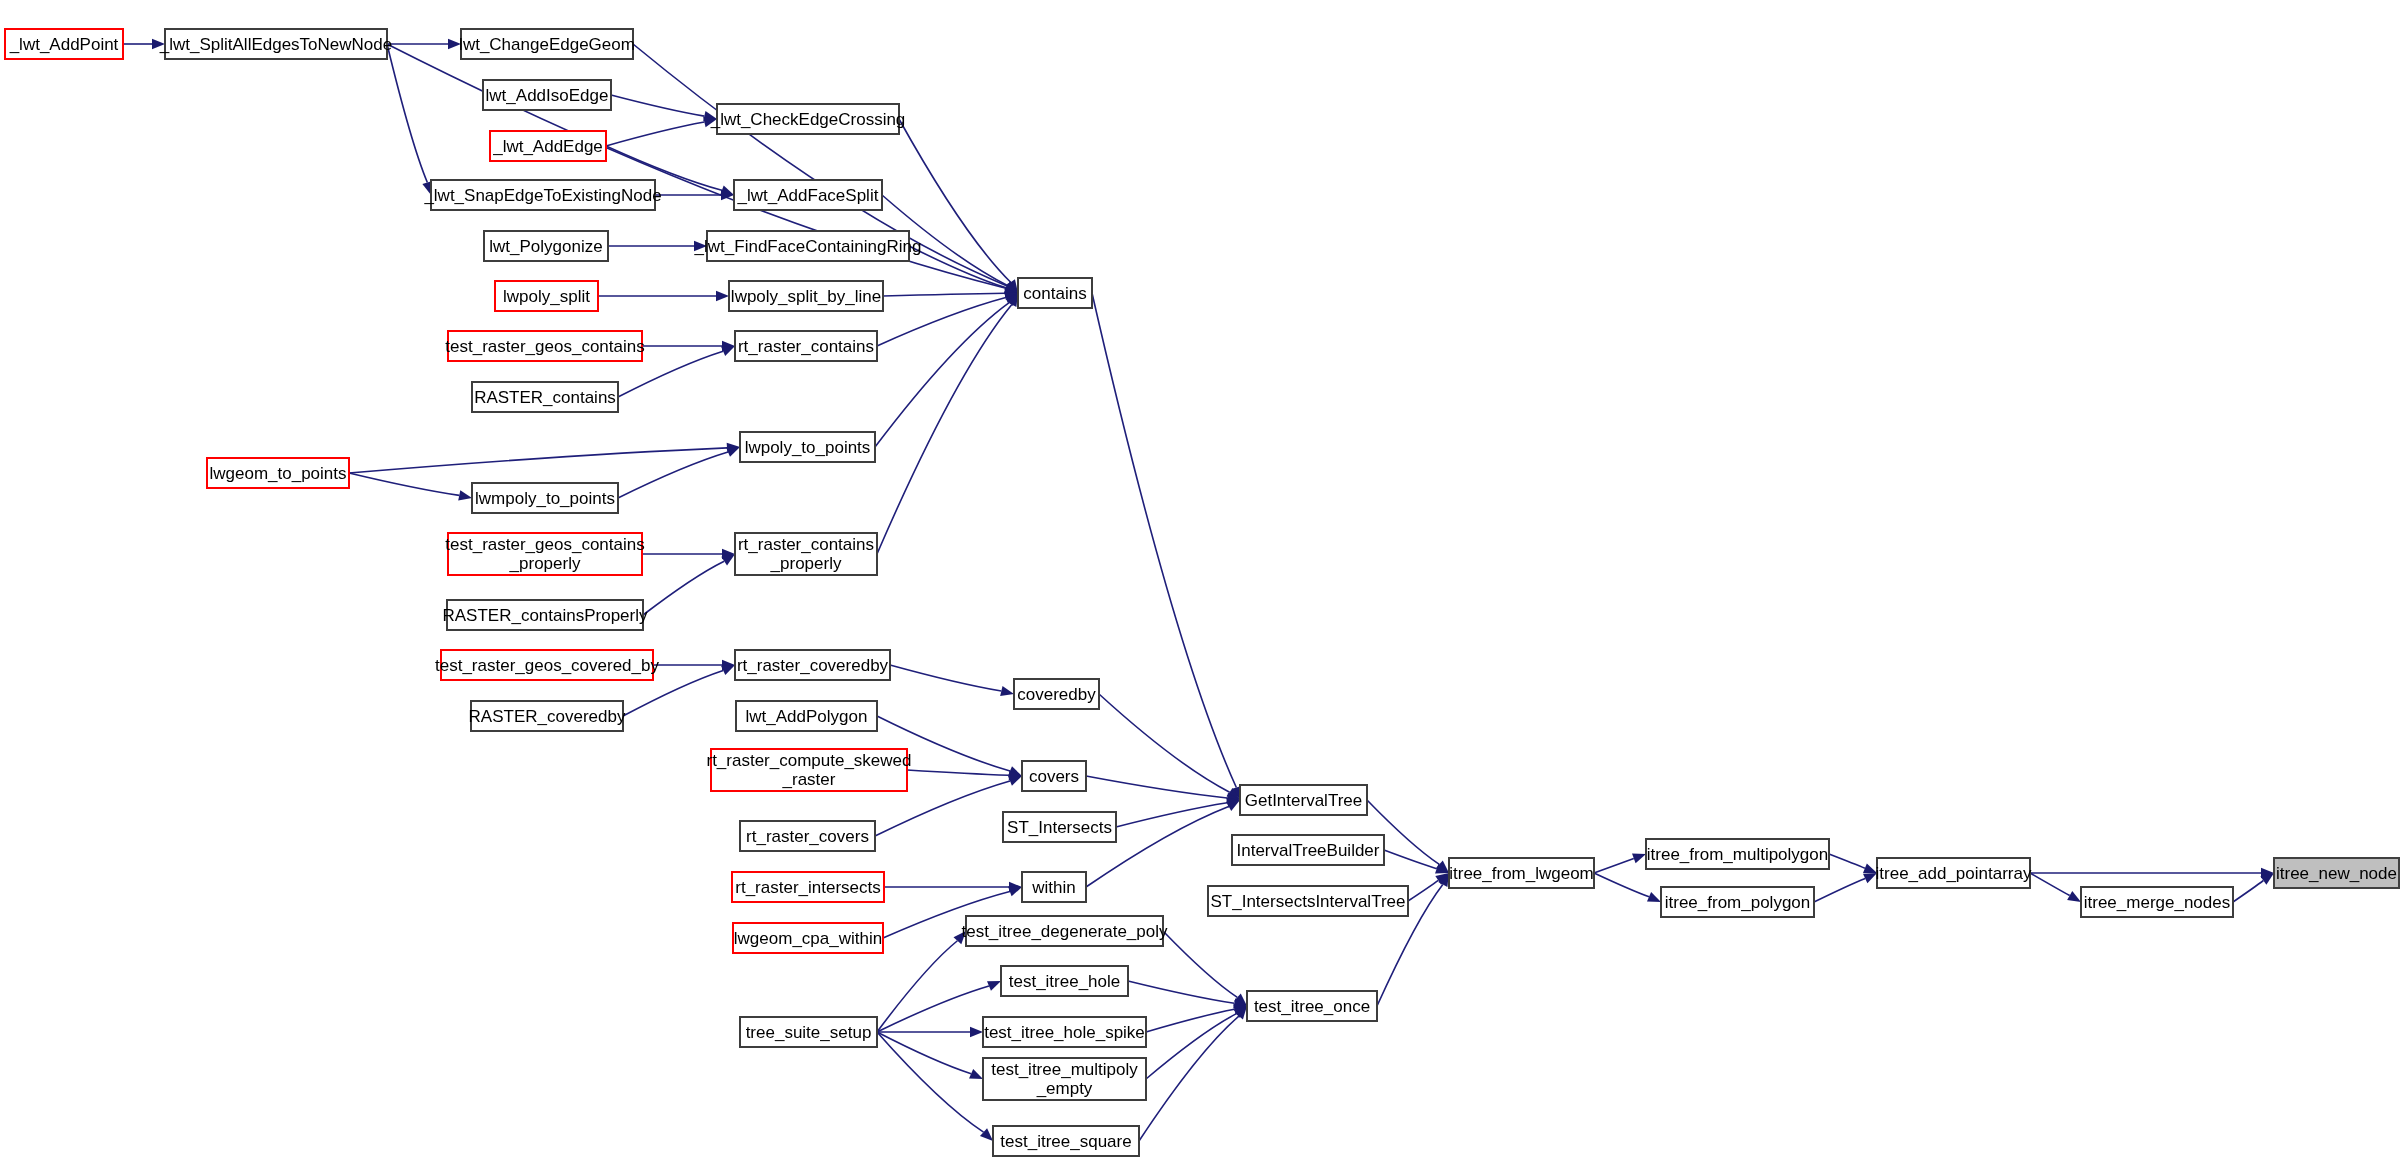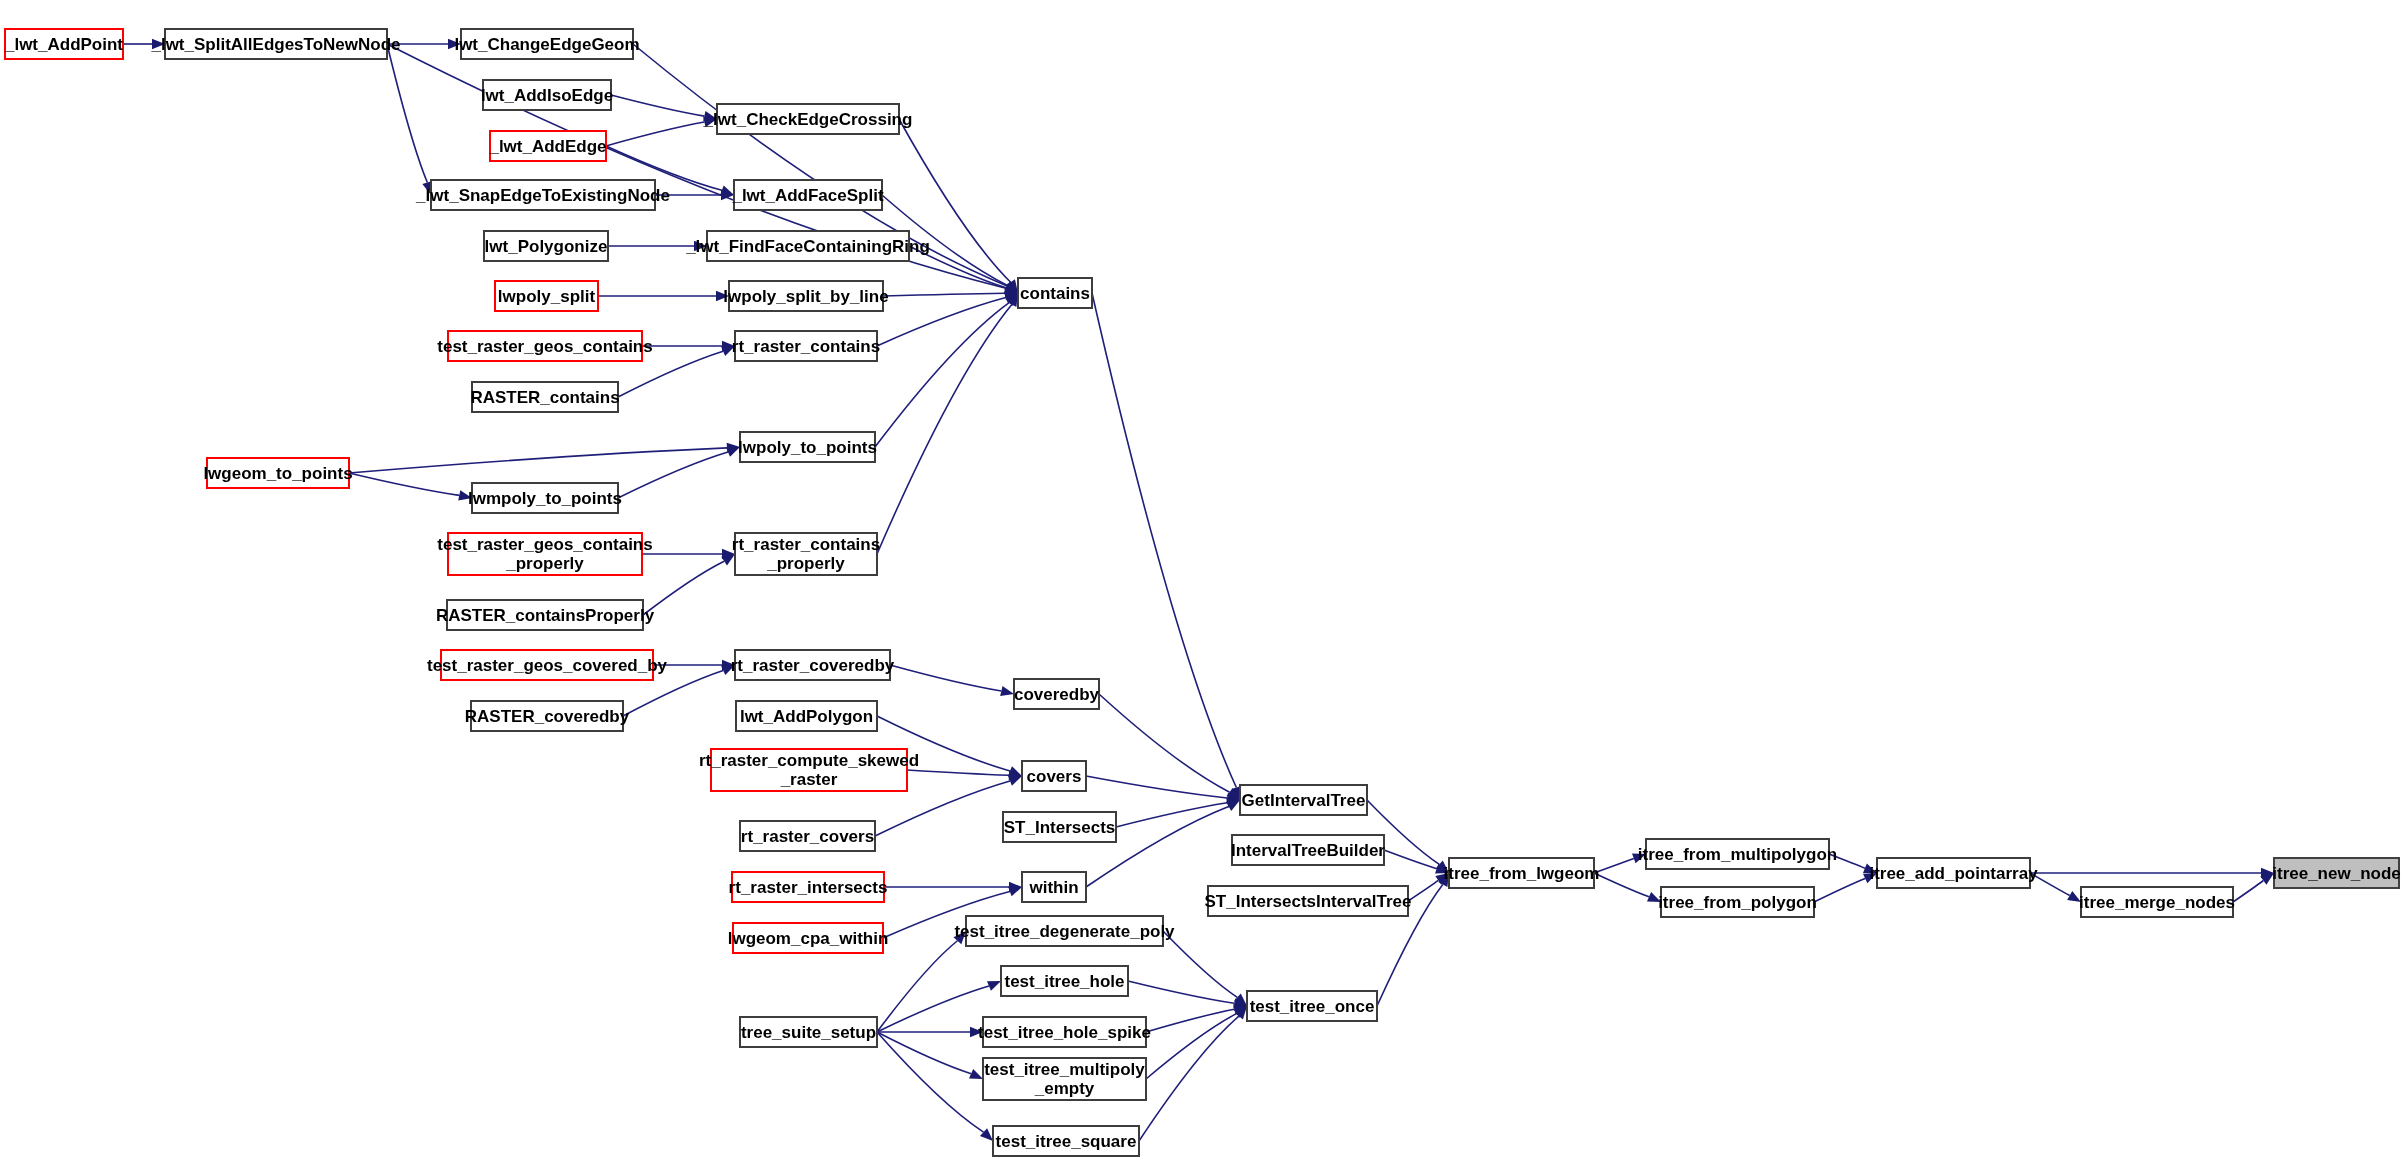--- a/index.html
+++ b/index.html
@@ -13,7 +13,6 @@
     height: 1163px;
     background: #ffffff;
     overflow: hidden;
-    font-weight: bold;
   }
   svg#graph {
     display: block;

